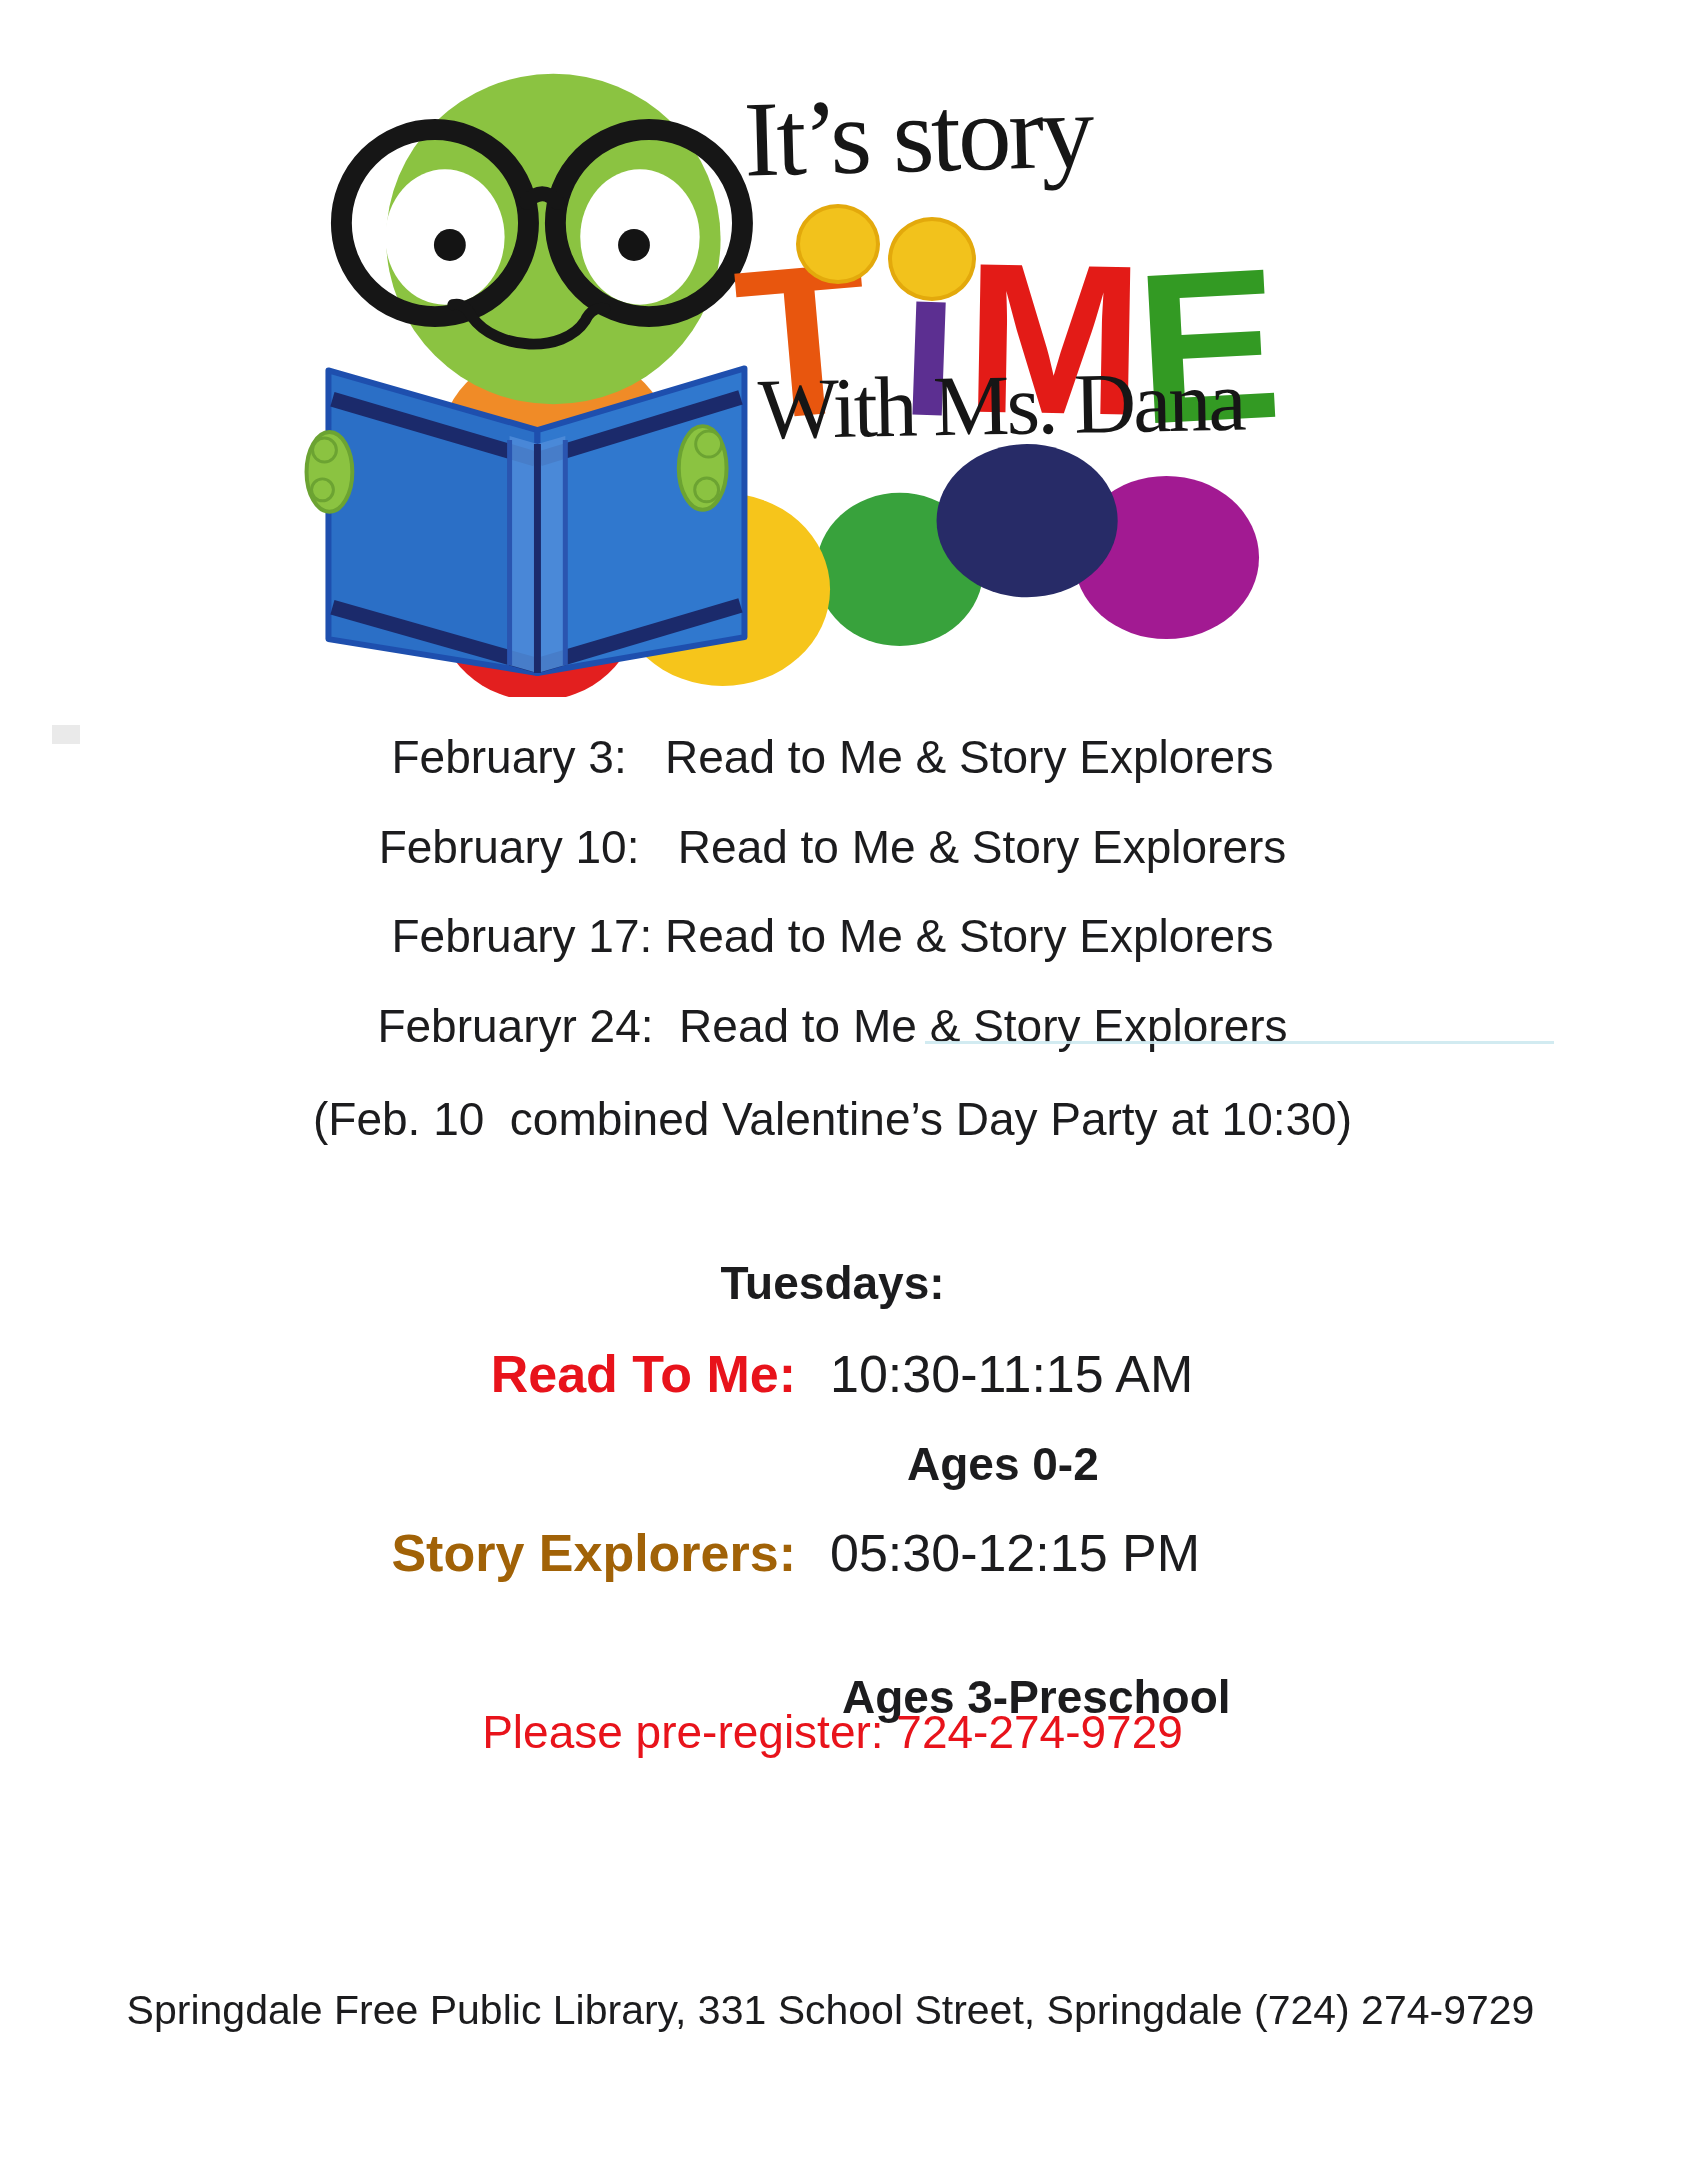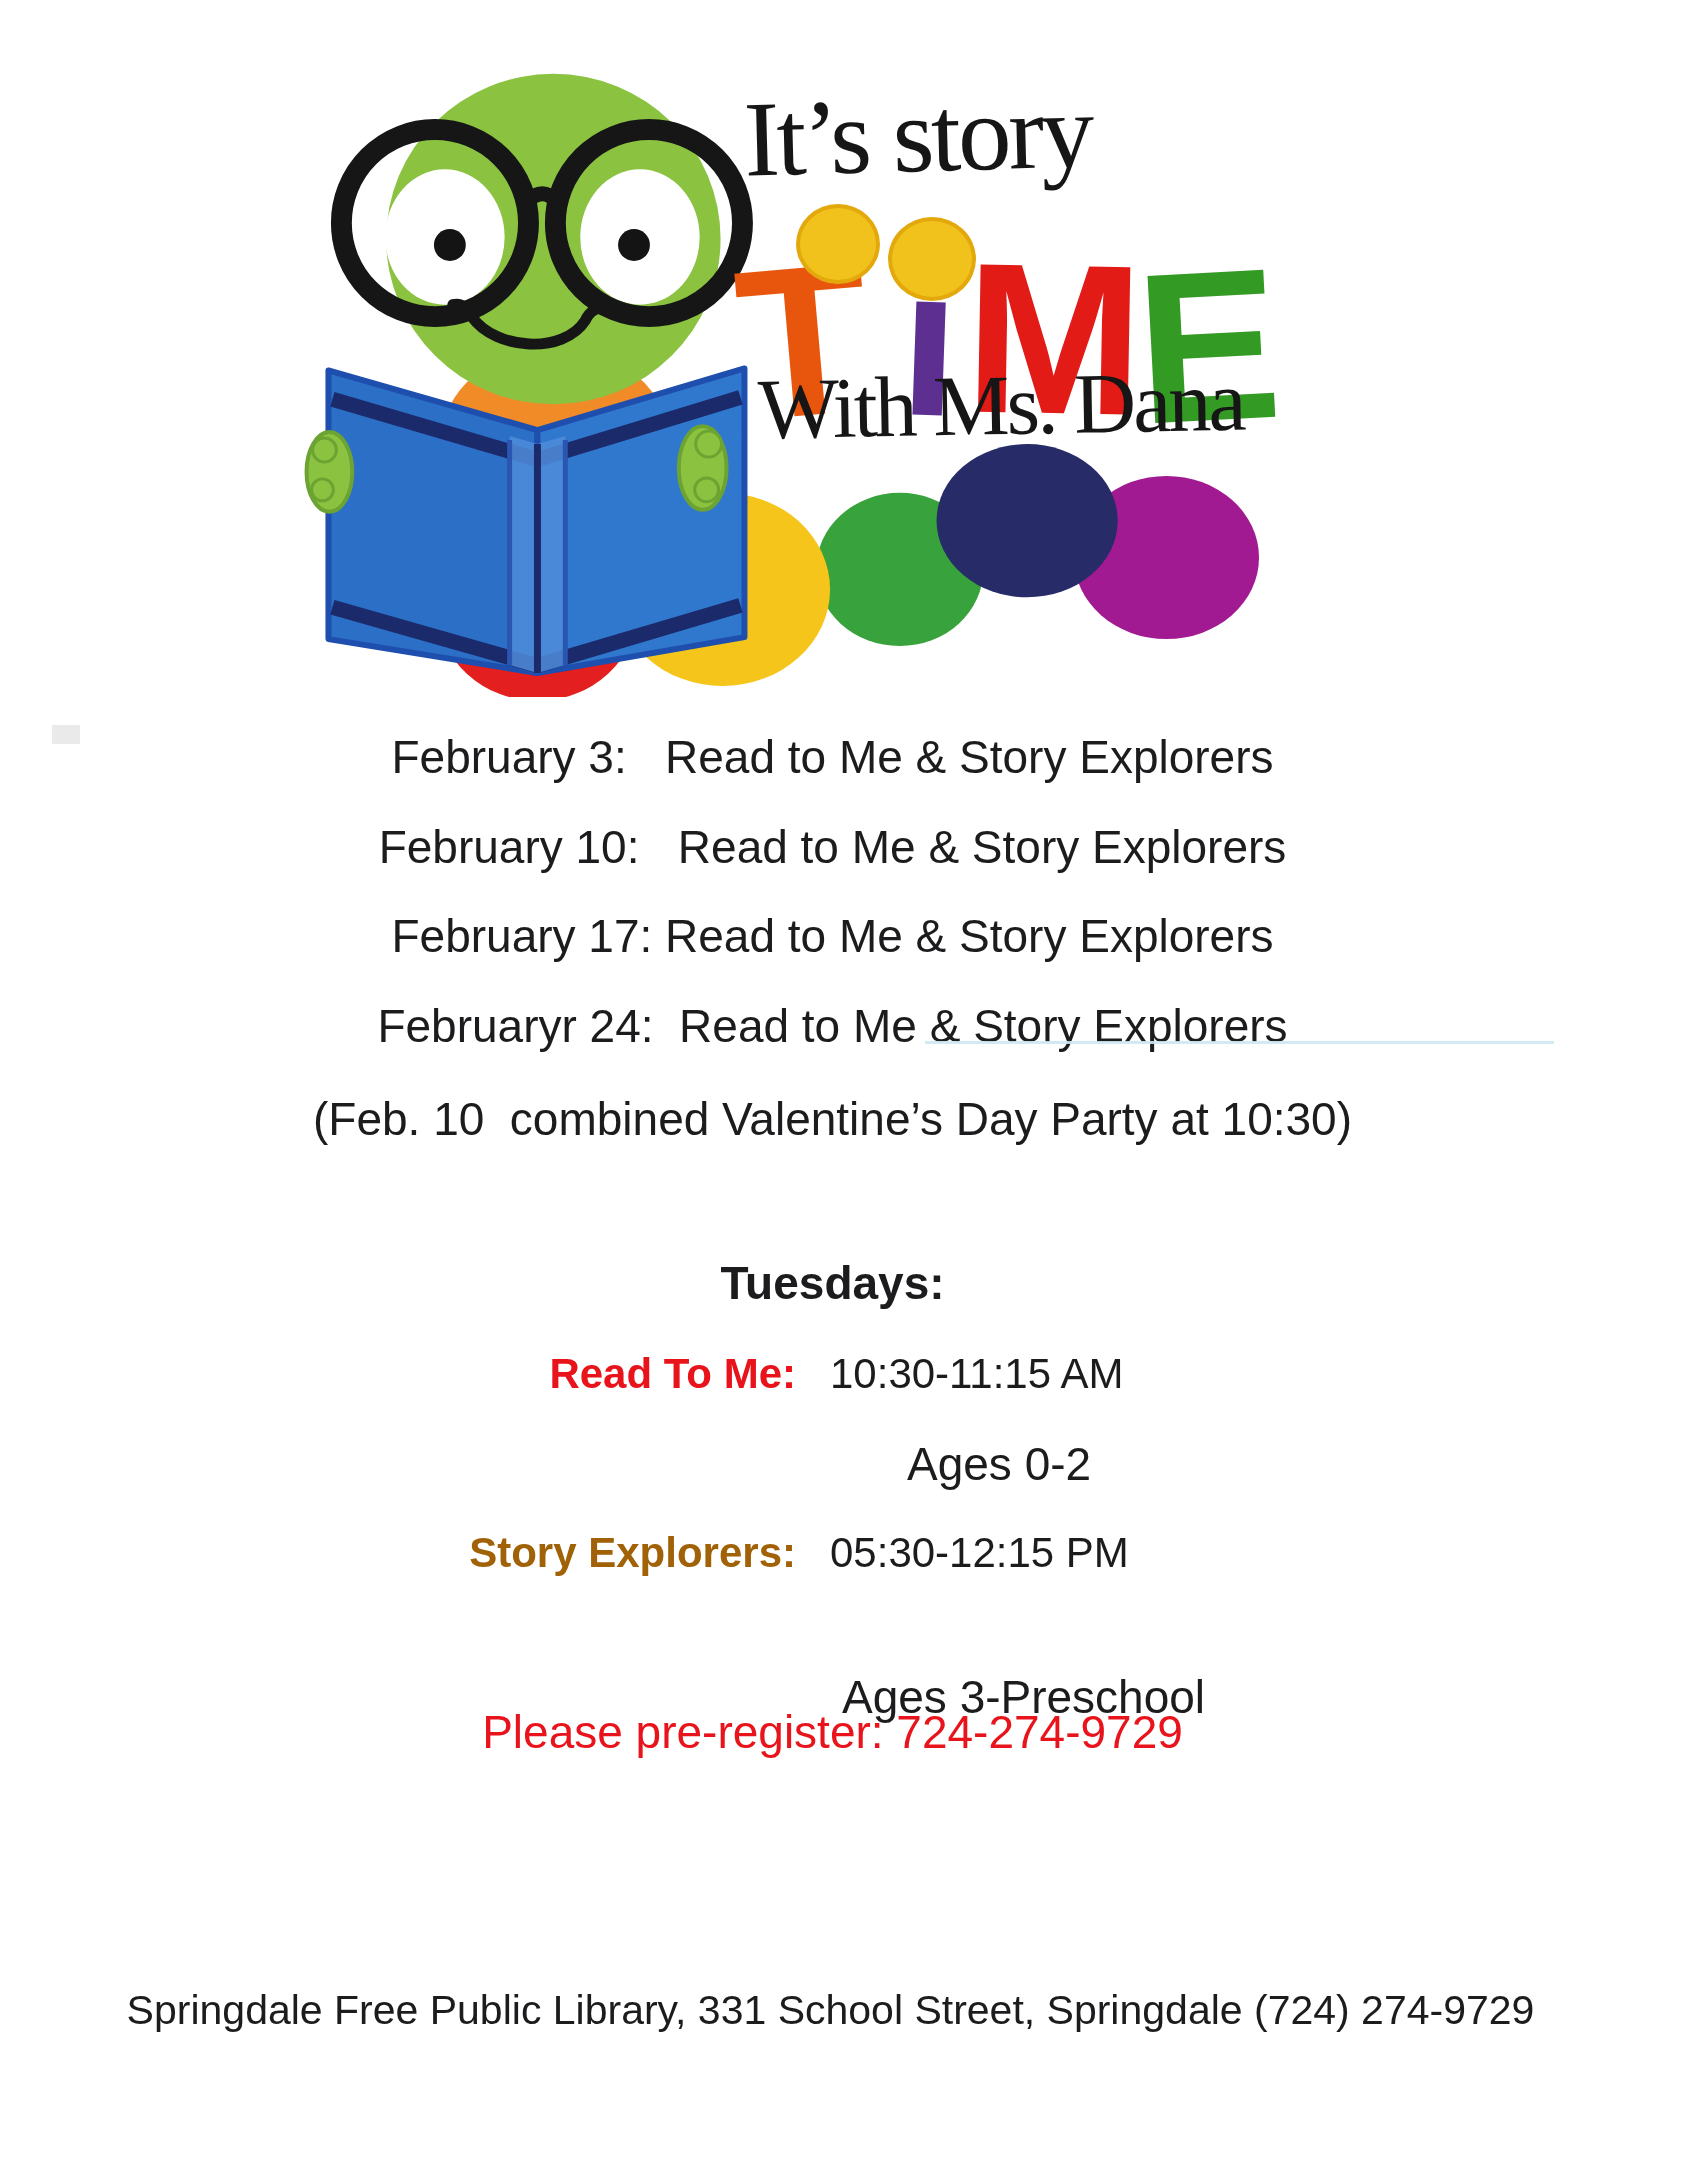--- a/index.html
+++ b/index.html
@@ -25,7 +25,7 @@
          white-space:pre-wrap;transform:translateX(-10px);}
   .bold{font-weight:bold;}
   .prow{position:absolute;left:0;width:100%;display:grid;grid-template-columns:796px 1fr;
-        font-size:42px;line-height:56px;white-space:pre;}
+        font-size:52px;line-height:56px;white-space:pre;}
   .plabel{justify-self:end;font-weight:bold;}
   .ptime{padding-left:34px;}
   .ages{position:absolute;font-size:46px;line-height:56px;white-space:pre;}

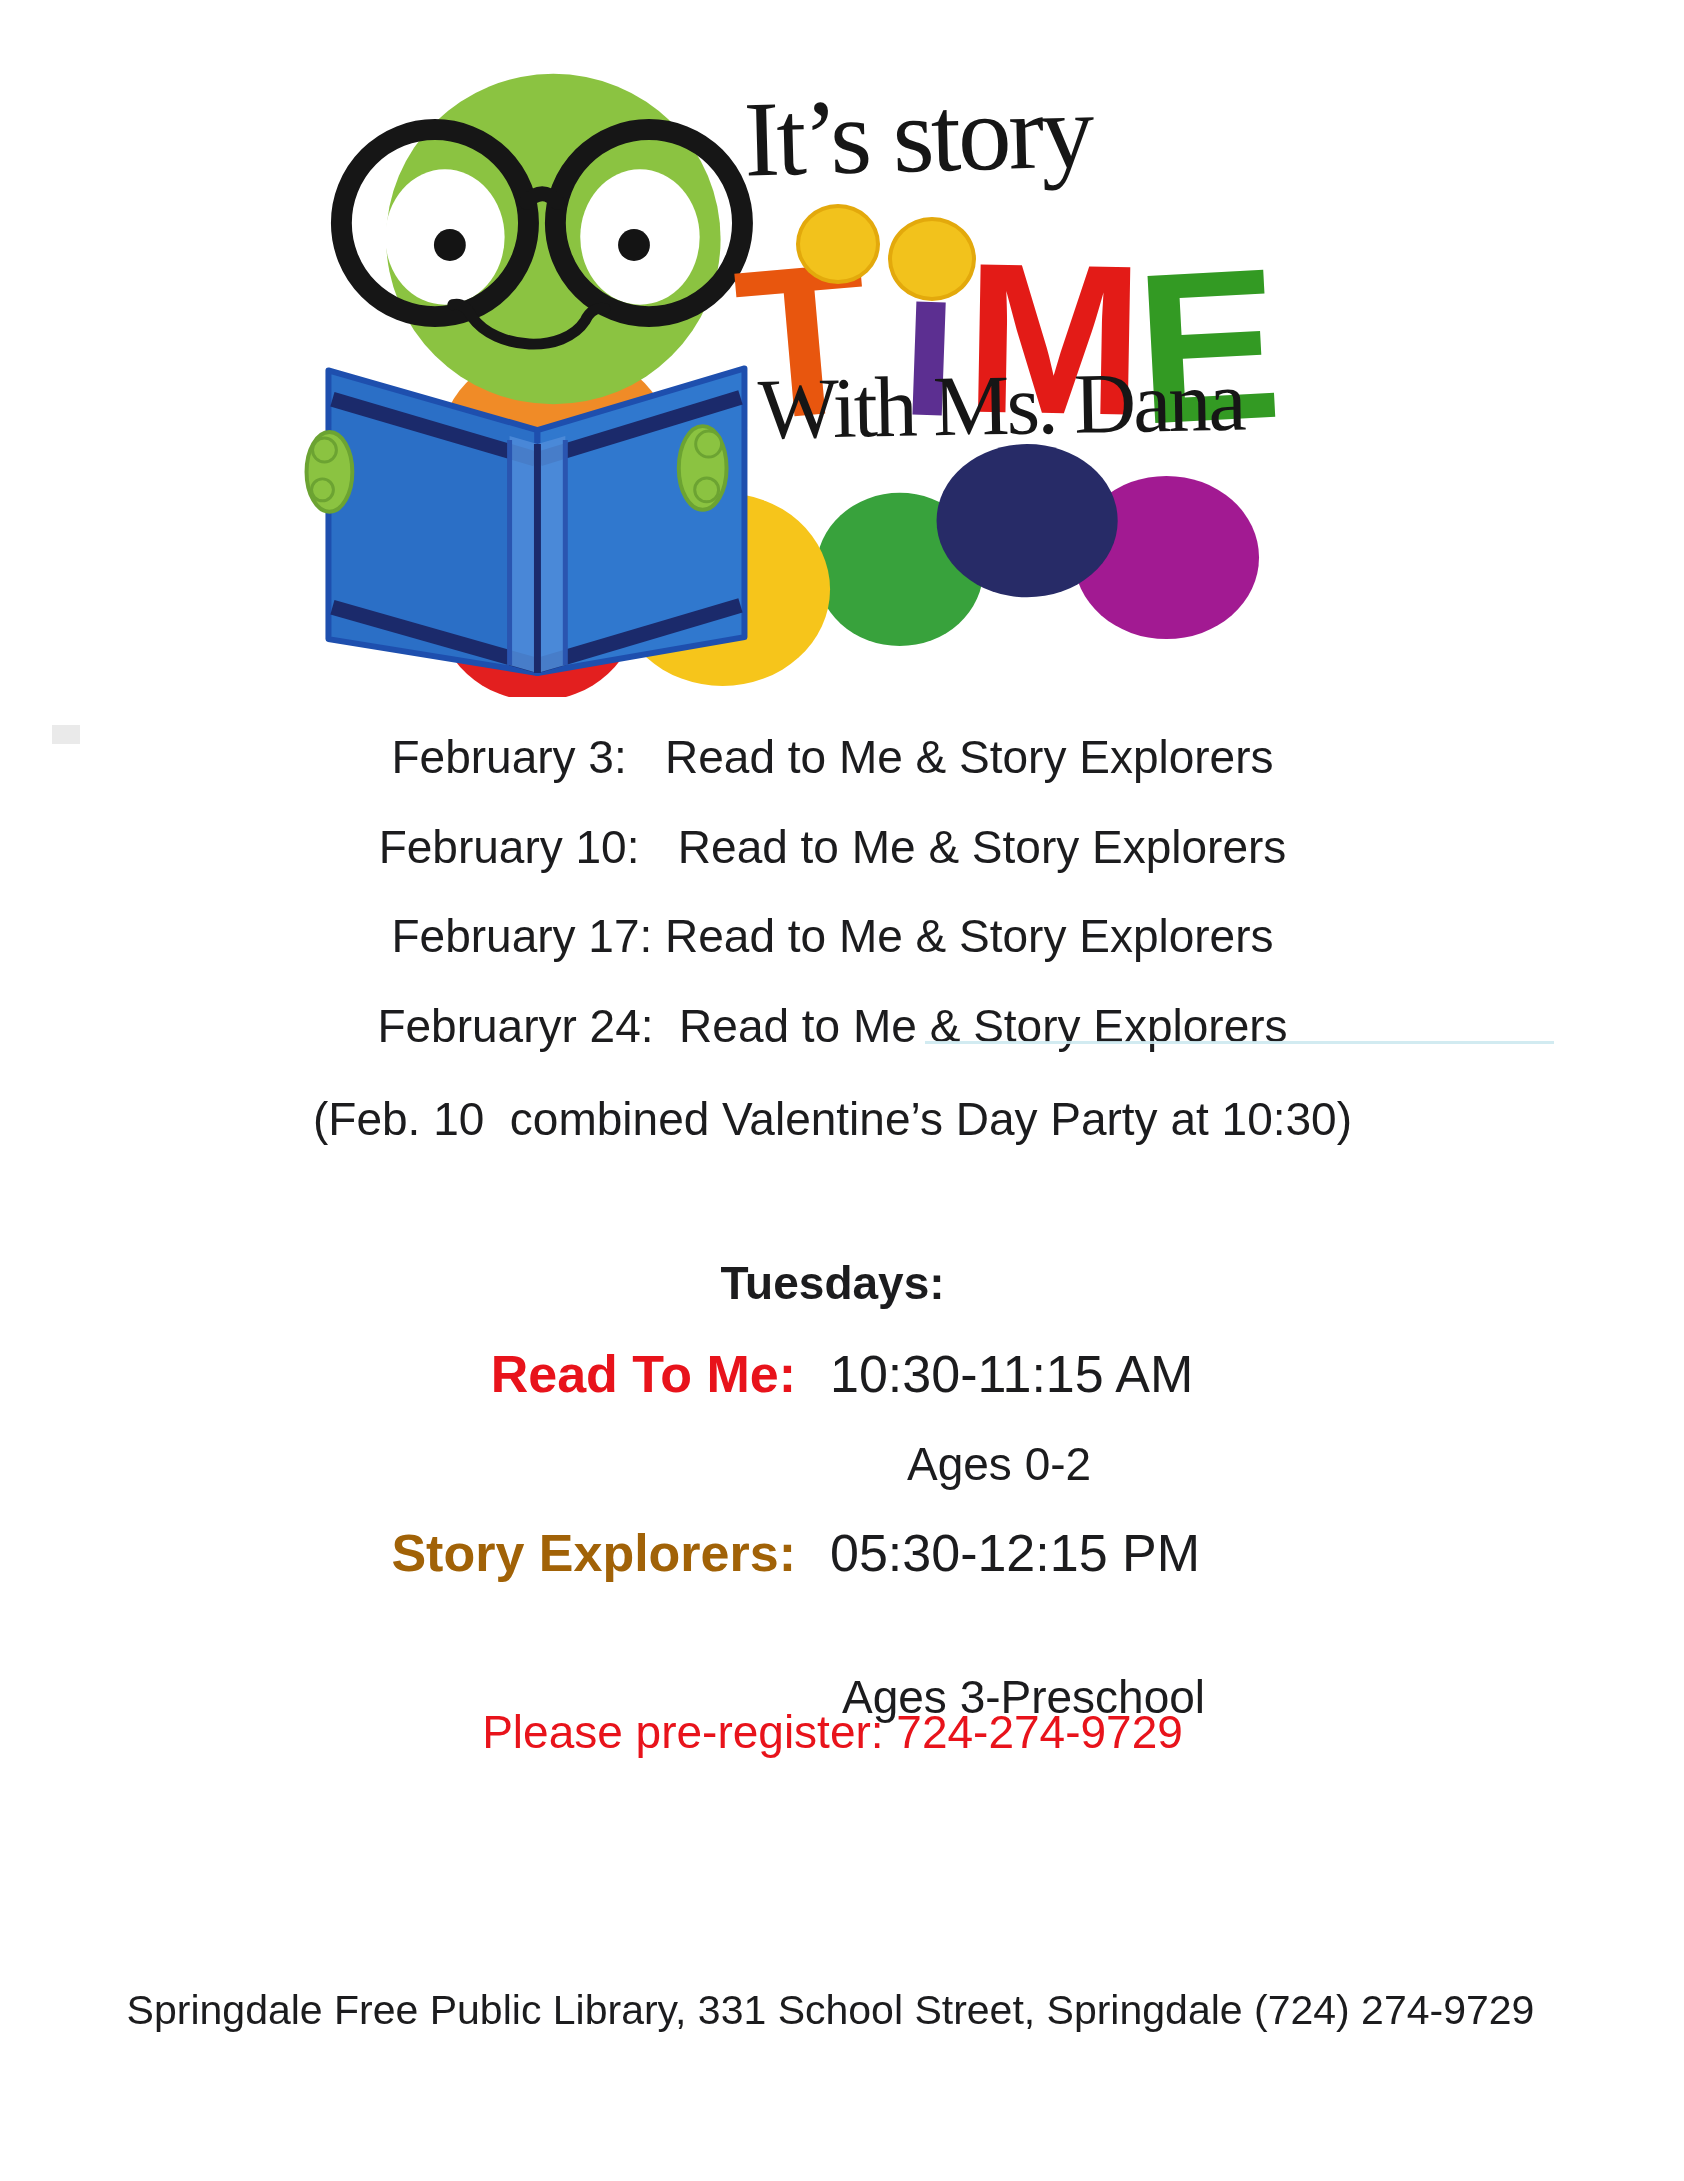--- a/index.html
+++ b/index.html
@@ -28,7 +28,7 @@
         font-size:52px;line-height:56px;white-space:pre;}
   .plabel{justify-self:end;font-weight:bold;}
   .ptime{padding-left:34px;}
-  .ages{position:absolute;font-size:46px;line-height:56px;white-space:pre;}
+  .ages{position:absolute;font-size:46px;line-height:56px;white-space:pre;font-weight:bold;}
   .register{color:#e8131b;}
   .footer{position:absolute;left:0;width:100%;text-align:center;font-size:41px;line-height:50px;
           transform:translateX(-12px);white-space:pre;}

